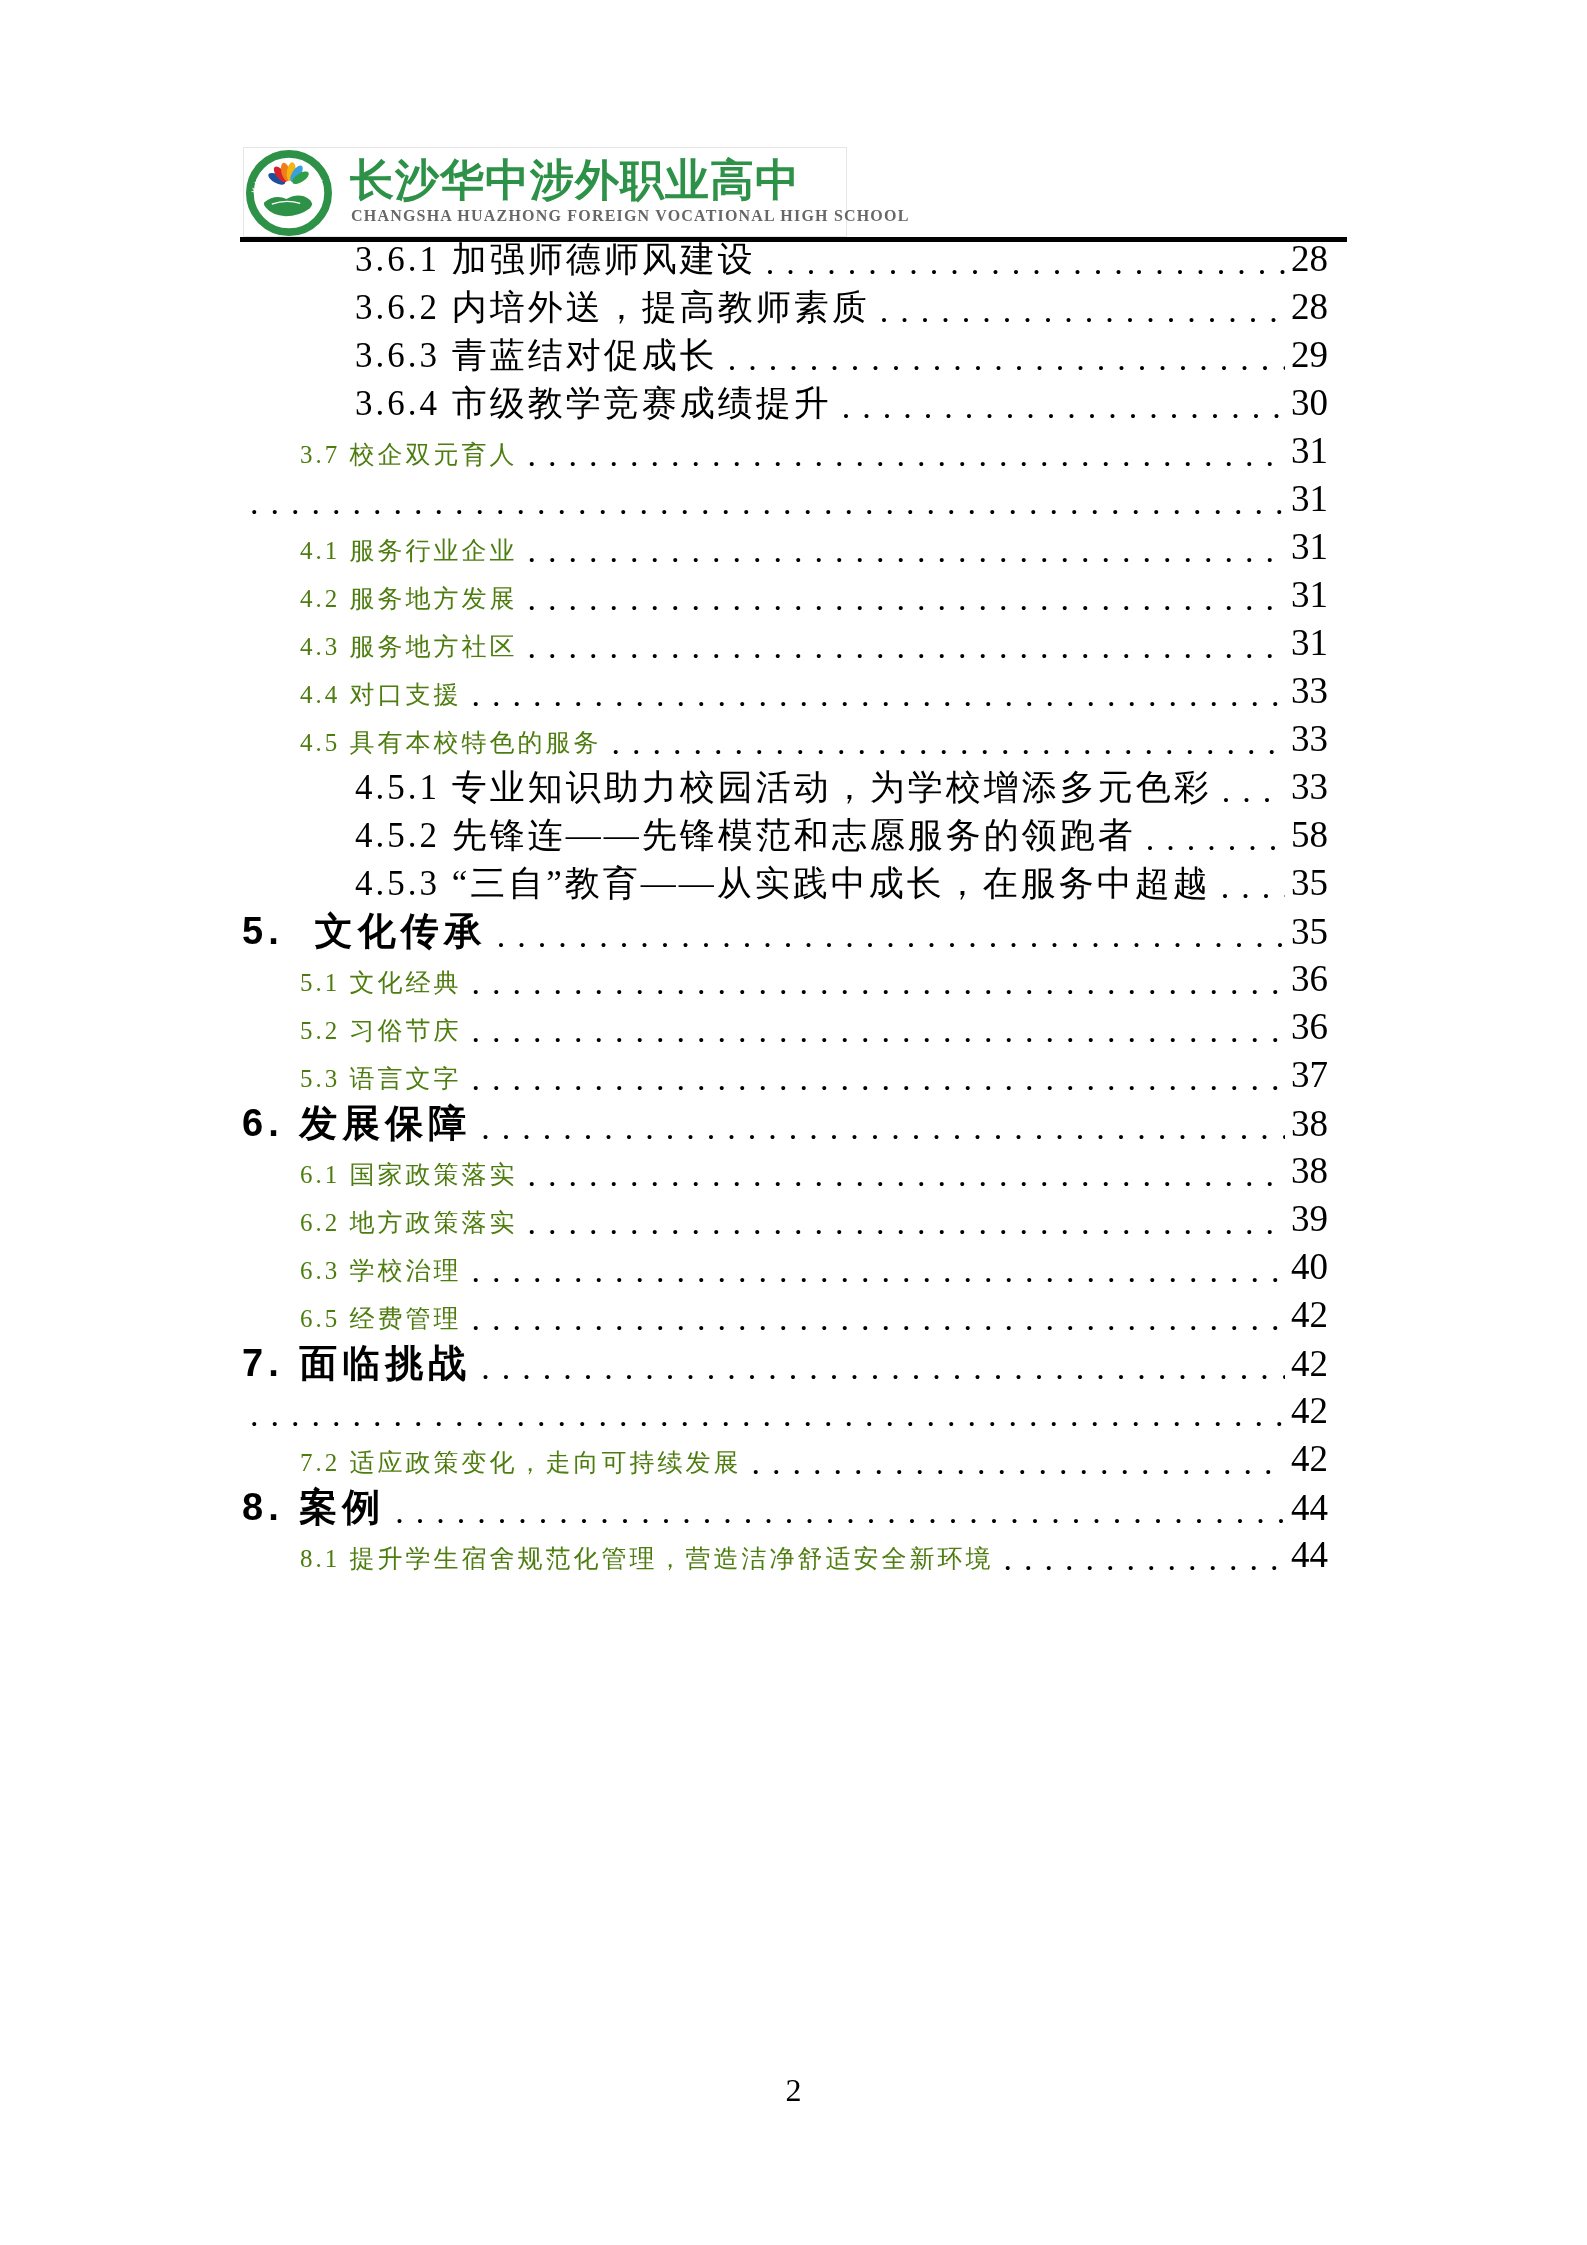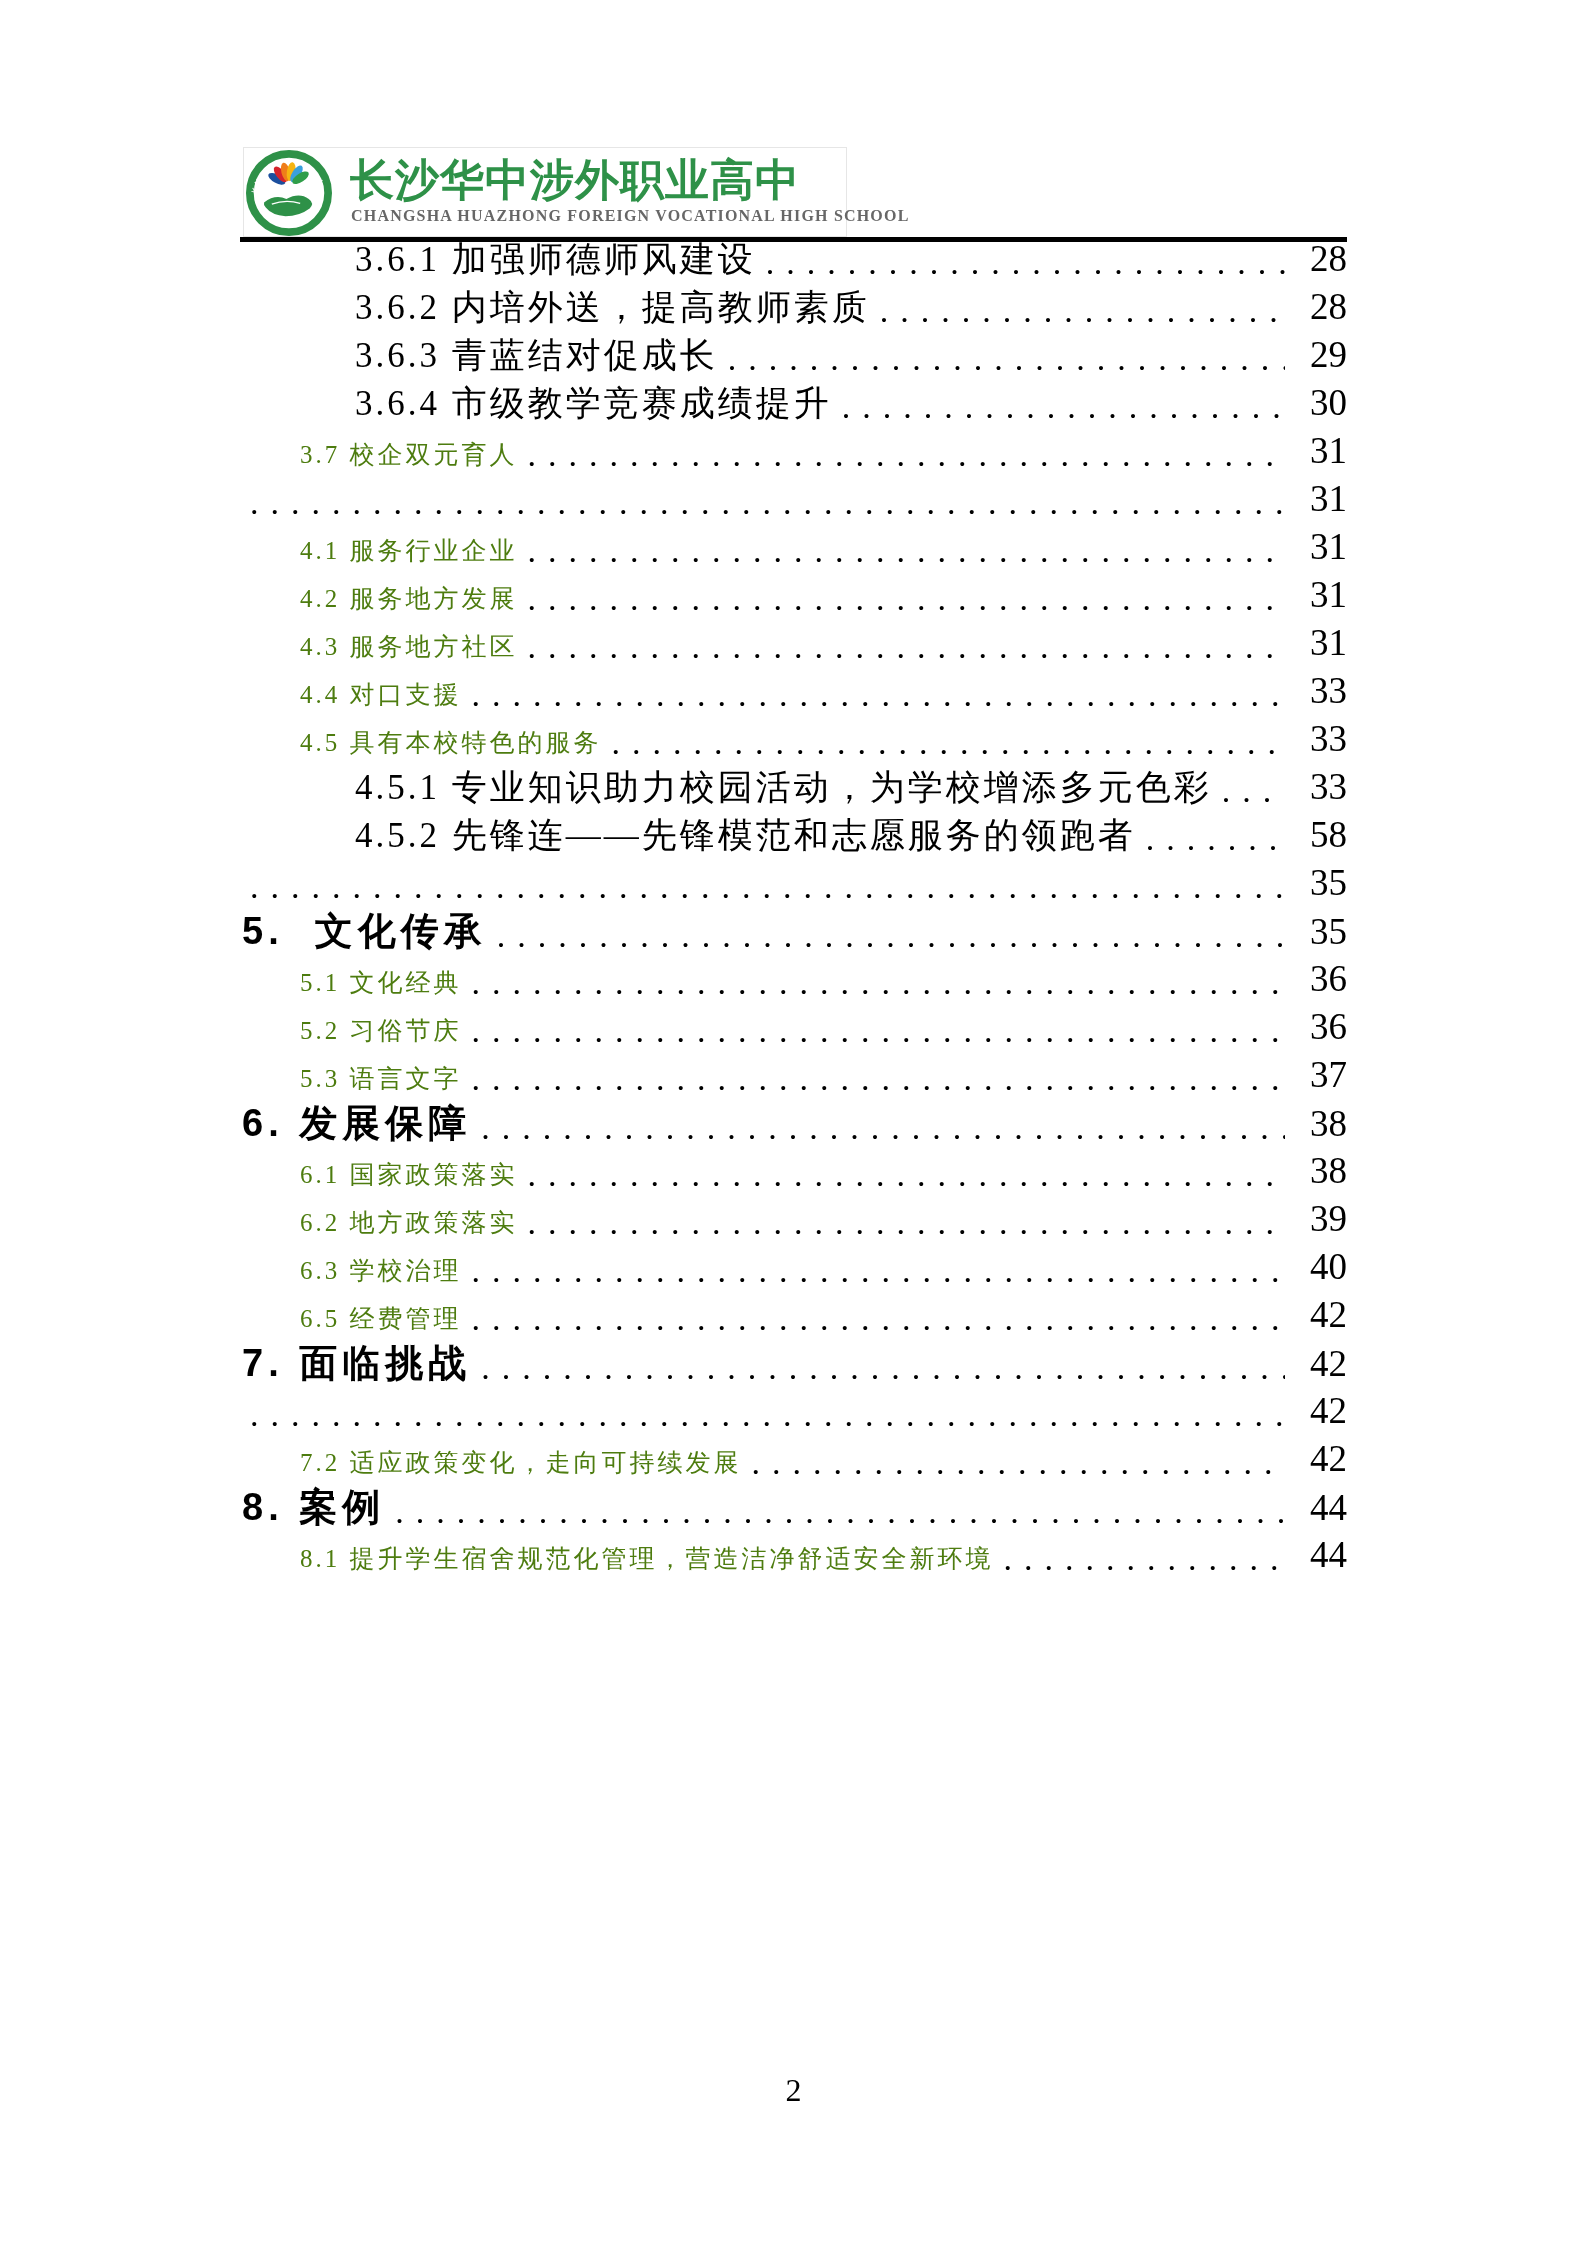--- a/index.html
+++ b/index.html
@@ -32,7 +32,7 @@
               height:30px;line-height:30px;position:relative;top:3px;margin:0 6px 0 10px;
               font-family:"Liberation Serif",serif;font-size:34px;letter-spacing:12px;color:#000;}
   .toc-leader::after{content:"..................................................................................................";}
-  .toc-page{flex:0 0 auto;min-width:56px;text-align:right;
+  .toc-page{flex:0 0 auto;min-width:56px;text-align:left;
             font-family:"Liberation Serif",serif;font-size:37px;color:#000;}
 
   

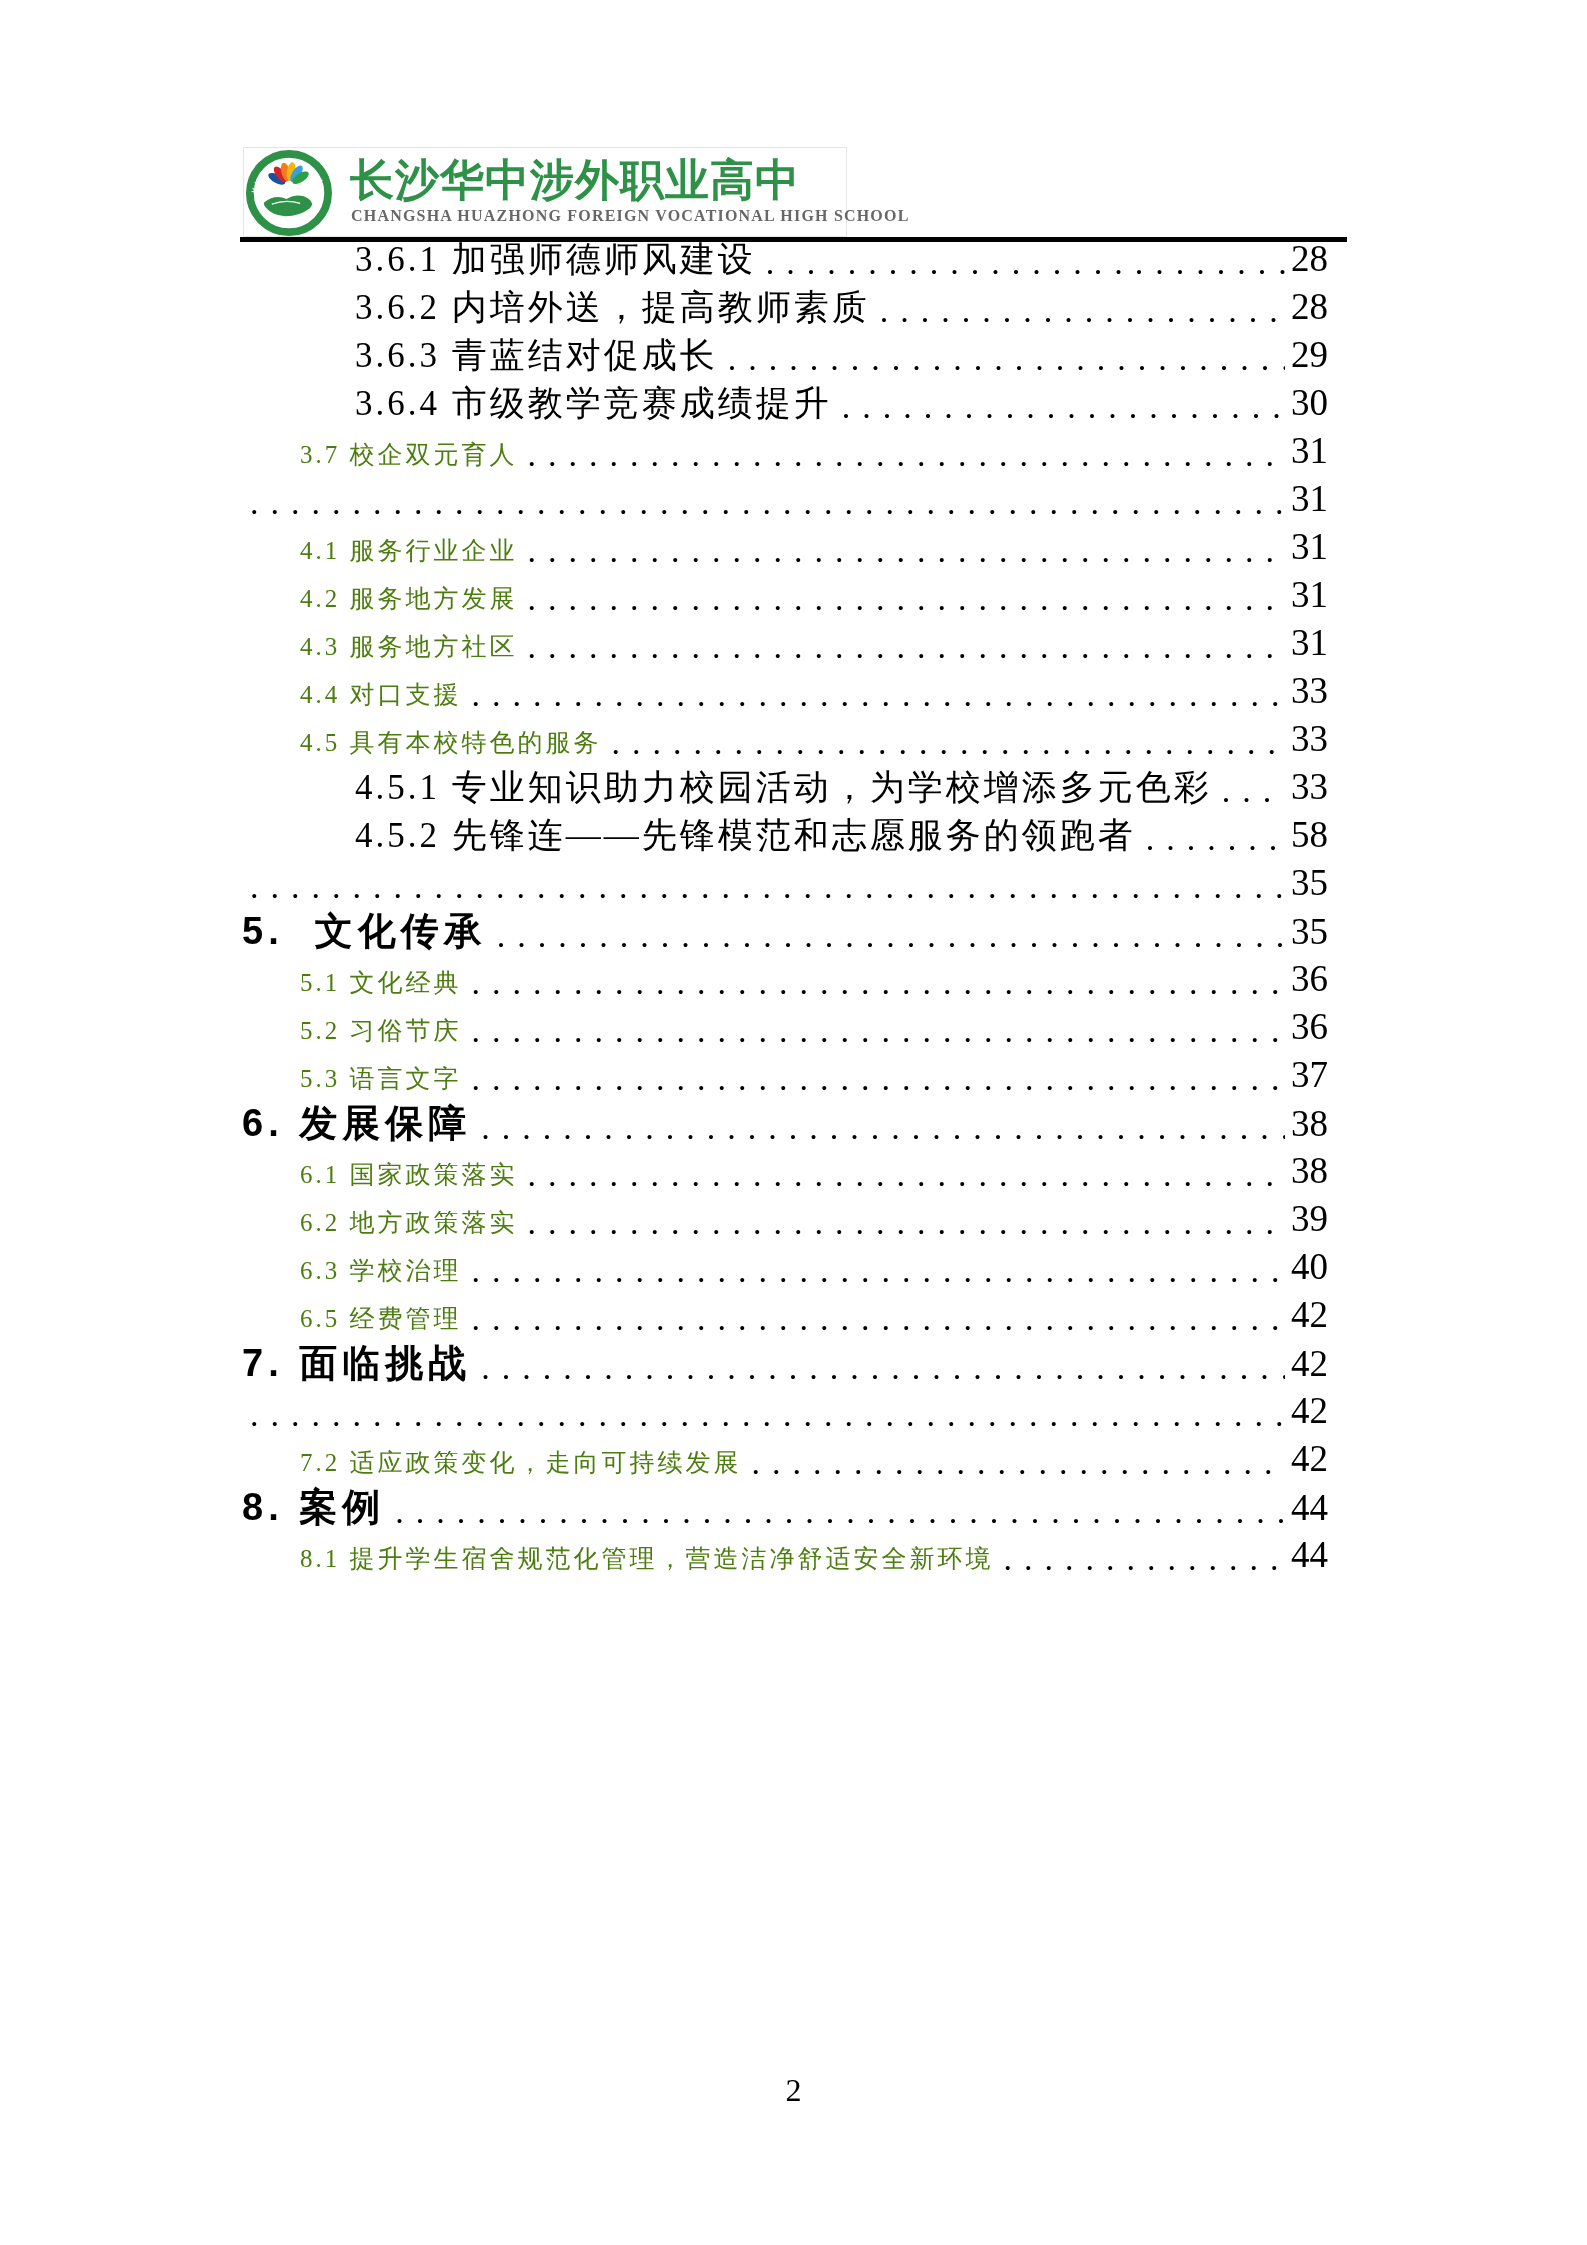--- a/index.html
+++ b/index.html
@@ -140,6 +140,7 @@
         <span class="toc-page">58</span>
       </div>
       <div class="toc-row l3">
+        <span class="toc-label">4.5.3 “三自”教育——从实践中成长，在服务中超越</span>
         <span class="toc-leader"></span>
         <span class="toc-page">35</span>
       </div>

